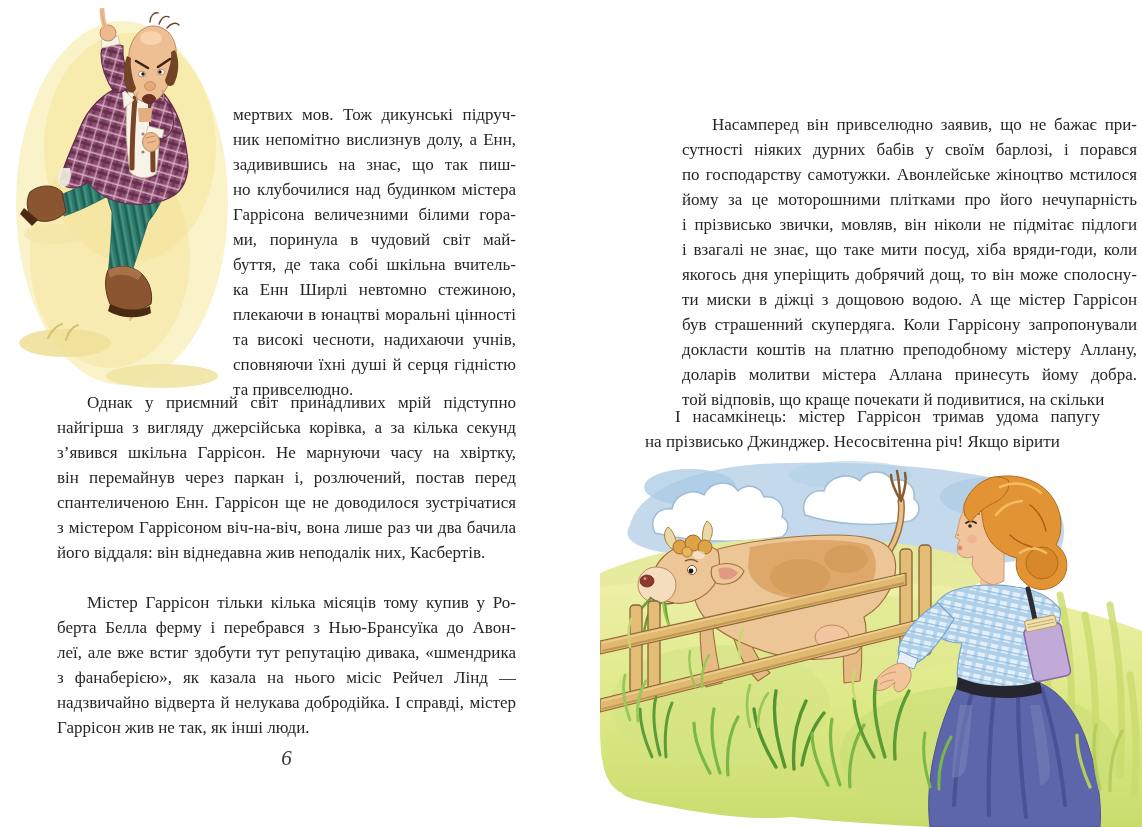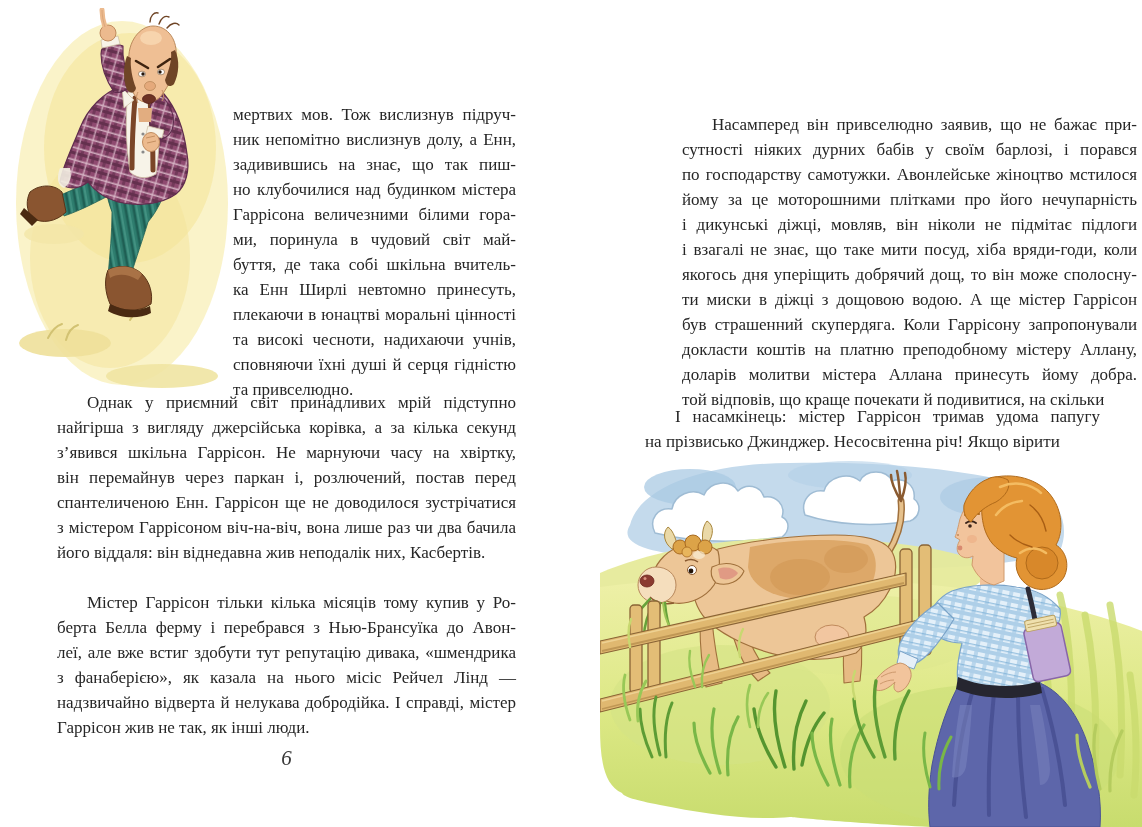--- a/index.html
+++ b/index.html
@@ -114,7 +114,7 @@
     </svg>
 
     <div class="text-block wrap-block" id="left-wrap">
-        <div class="text-line">мертвих мов. Тож вислизнув підруч-</div>
+        <div class="text-line">мертвих мов. Тож дикунські підруч-</div>
         <div class="text-line">ник непомітно вислизнув долу, а Енн,</div>
         <div class="text-line">задивившись на знає, що так пиш-</div>
         <div class="text-line">но клубочилися над будинком містера</div>

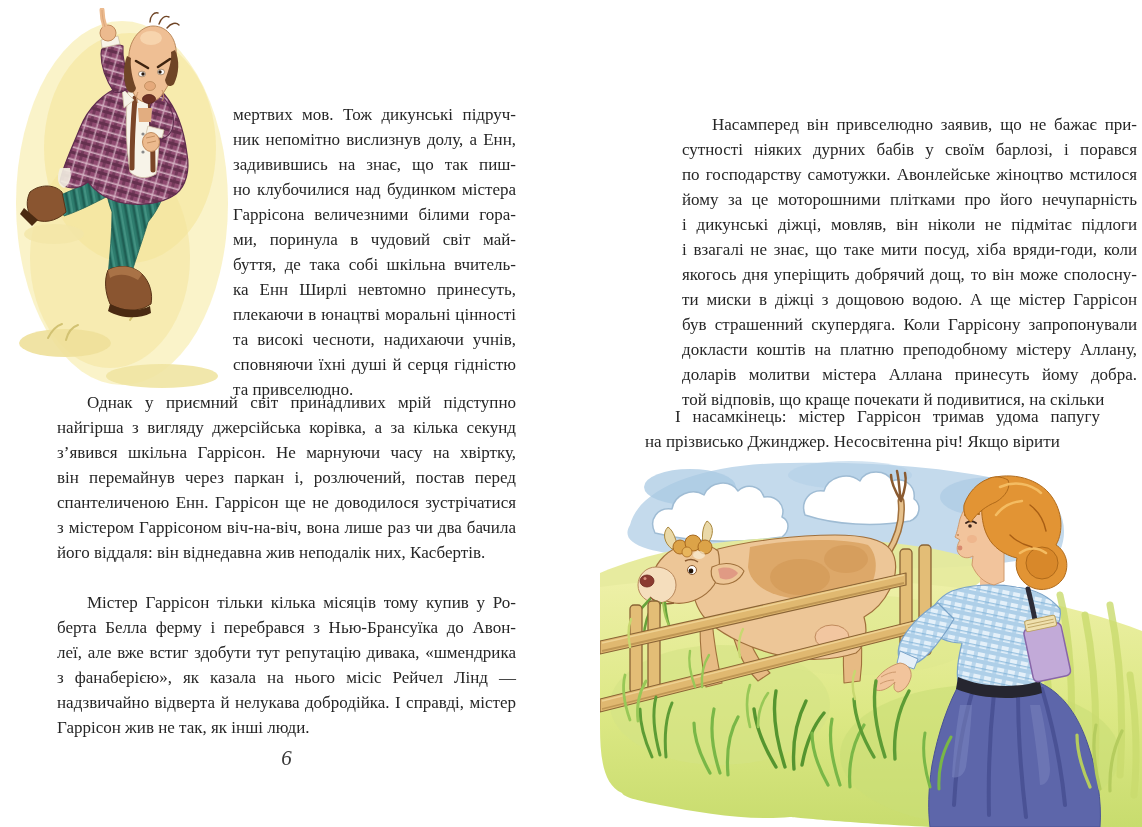--- a/index.html
+++ b/index.html
@@ -157,7 +157,7 @@
         <div class="text-line">сутності ніяких дурних бабів у своїм барлозі, і порався</div>
         <div class="text-line">по господарству самотужки. Авонлейське жіноцтво мстилося</div>
         <div class="text-line">йому за це моторошними плітками про його нечупарність</div>
-        <div class="text-line">і дикунські діжці, мовляв, він ніколи не підмітає підлоги</div>
+        <div class="text-line">і прізвисько звички, мовляв, він ніколи не підмітає підлоги</div>
         <div class="text-line">і взагалі не знає, що таке мити посуд, хіба вряди-годи, коли</div>
         <div class="text-line">якогось дня уперіщить добрячий дощ, то він може сполосну-</div>
         <div class="text-line">ти миски в діжці з дощовою водою. А ще містер Гаррісон</div>

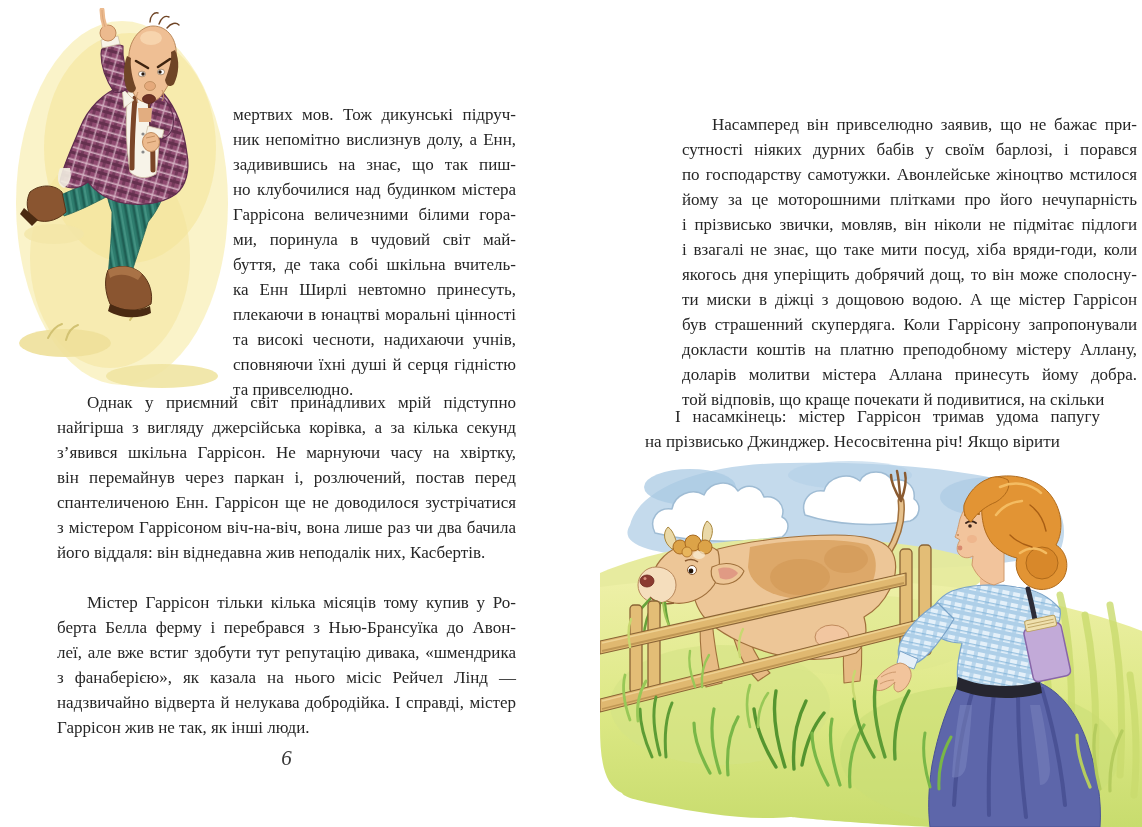--- a/index.html
+++ b/index.html
@@ -121,7 +121,7 @@
         <div class="text-line">Гаррісона величезними білими гора-</div>
         <div class="text-line">ми, поринула в чудовий світ май-</div>
         <div class="text-line">буття, де така собі шкільна вчитель-</div>
-        <div class="text-line">ка Енн Ширлі невтомно принесуть,</div>
+        <div class="text-line">ка Енн Ширлі невтомно стежиною,</div>
         <div class="text-line">плекаючи в юнацтві моральні цінності</div>
         <div class="text-line">та високі чесноти, надихаючи учнів,</div>
         <div class="text-line">сповняючи їхні душі й серця гідністю</div>

